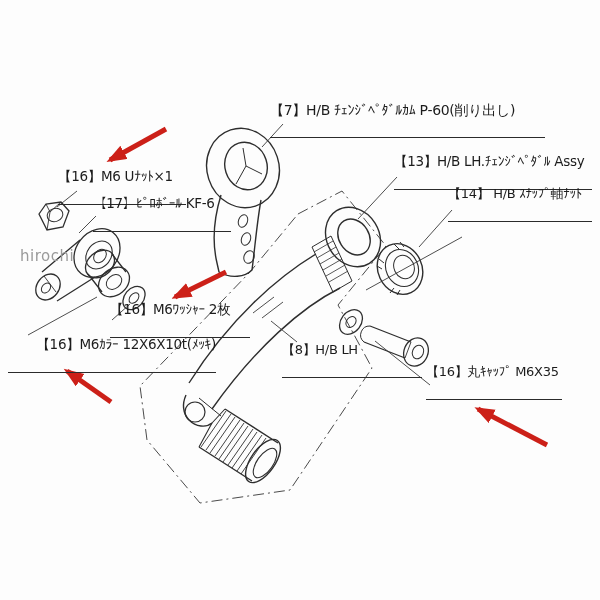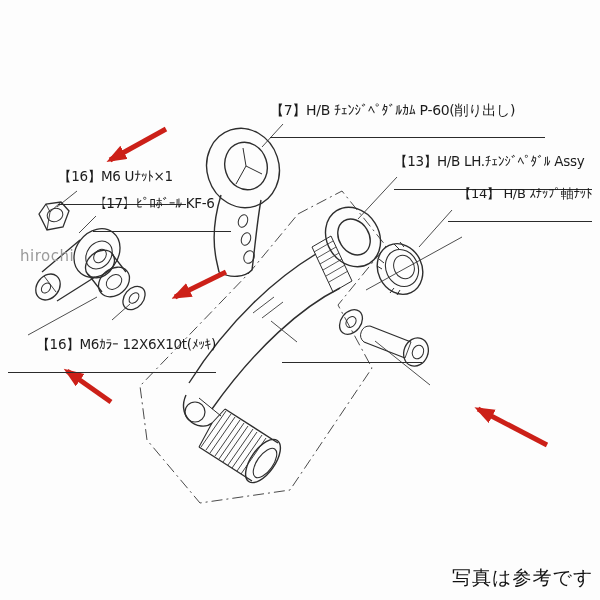--- a/index.html
+++ b/index.html
@@ -9,7 +9,7 @@
   .lbl{position:absolute;font-size:13.5px;color:#1c1c1c;border-bottom:1.3px solid #2b2b2b;
        white-space:nowrap;padding-bottom:19px;letter-spacing:-0.3px;line-height:1.15;}
   .lbl.big{font-size:14px;}
-  .lbl.sm{font-size:13px;text-align:right;}
+  .lbl.sm{font-size:13px;}
   .free{position:absolute;white-space:nowrap;border:none;}
   .caption{font-size:19px;color:#111;letter-spacing:1px;}
   .watermark{font-size:15px;color:#9a9a9a;letter-spacing:0.5px;}

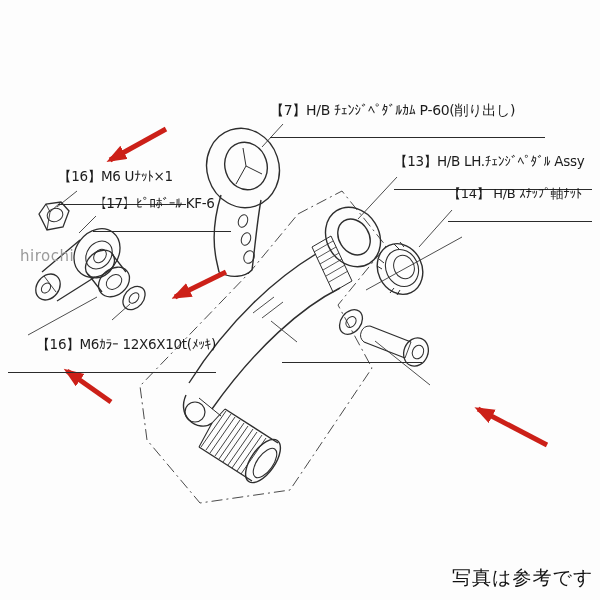--- a/index.html
+++ b/index.html
@@ -124,6 +124,7 @@
 
   <div class="lbl" style="left:93px;top:196px;width:138px;">【17】ﾋﾟﾛﾎﾞｰﾙ KF-6</div>
 
+  <div class="lbl" style="left:110px;top:302px;width:140px;">【16】M6ﾜｯｼｬｰ 2枚</div>
 
   <div class="lbl" style="left:8px;top:337px;width:208px;text-indent:16px;text-align:right;">【16】M6ｶﾗｰ 12X6X10t(ﾒｯｷ)</div>
 

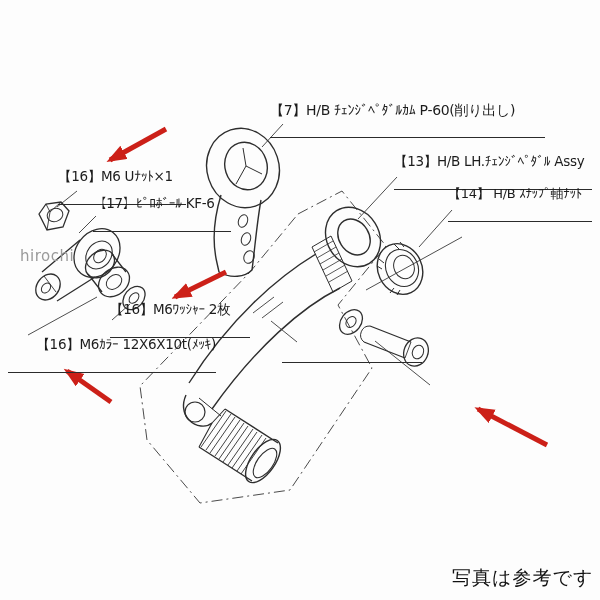--- a/index.html
+++ b/index.html
@@ -129,6 +129,7 @@
   <div class="lbl" style="left:8px;top:337px;width:208px;text-indent:16px;text-align:right;">【16】M6ｶﾗｰ 12X6X10t(ﾒｯｷ)</div>
 
   <div class="lbl sm lbl8" style="left:282px;top:343px;width:140px;">
+    <span>【8】H/B LH</span>
   </div>
 
 

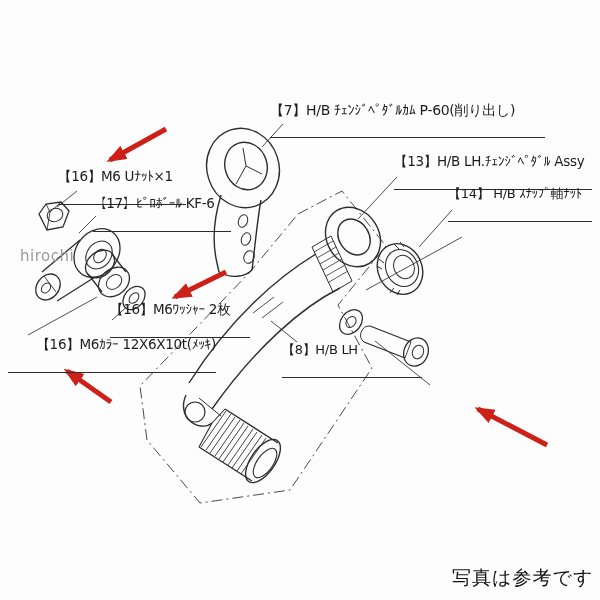--- a/index.html
+++ b/index.html
@@ -132,6 +132,7 @@
     <span>【8】H/B LH</span>
   </div>
 
+  <div class="lbl sm" style="left:426px;top:365px;width:136px;">【16】丸ｷｬｯﾌﾟ M6X35</div>
 
   <div class="free watermark" style="left:20px;top:247px;">hirochi</div>
 

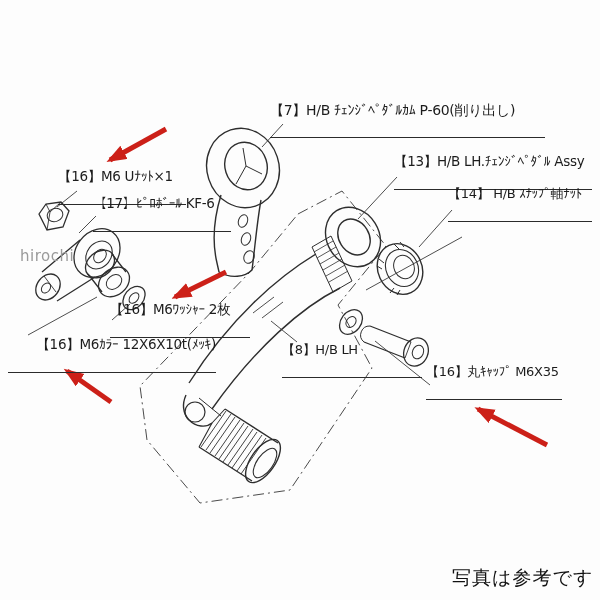--- a/index.html
+++ b/index.html
@@ -136,7 +136,6 @@
 
   <div class="free watermark" style="left:20px;top:247px;">hirochi</div>
 
-  <div class="free caption" style="left:452px;top:565px;">写真は参考です</div>
 
 </div>
 

